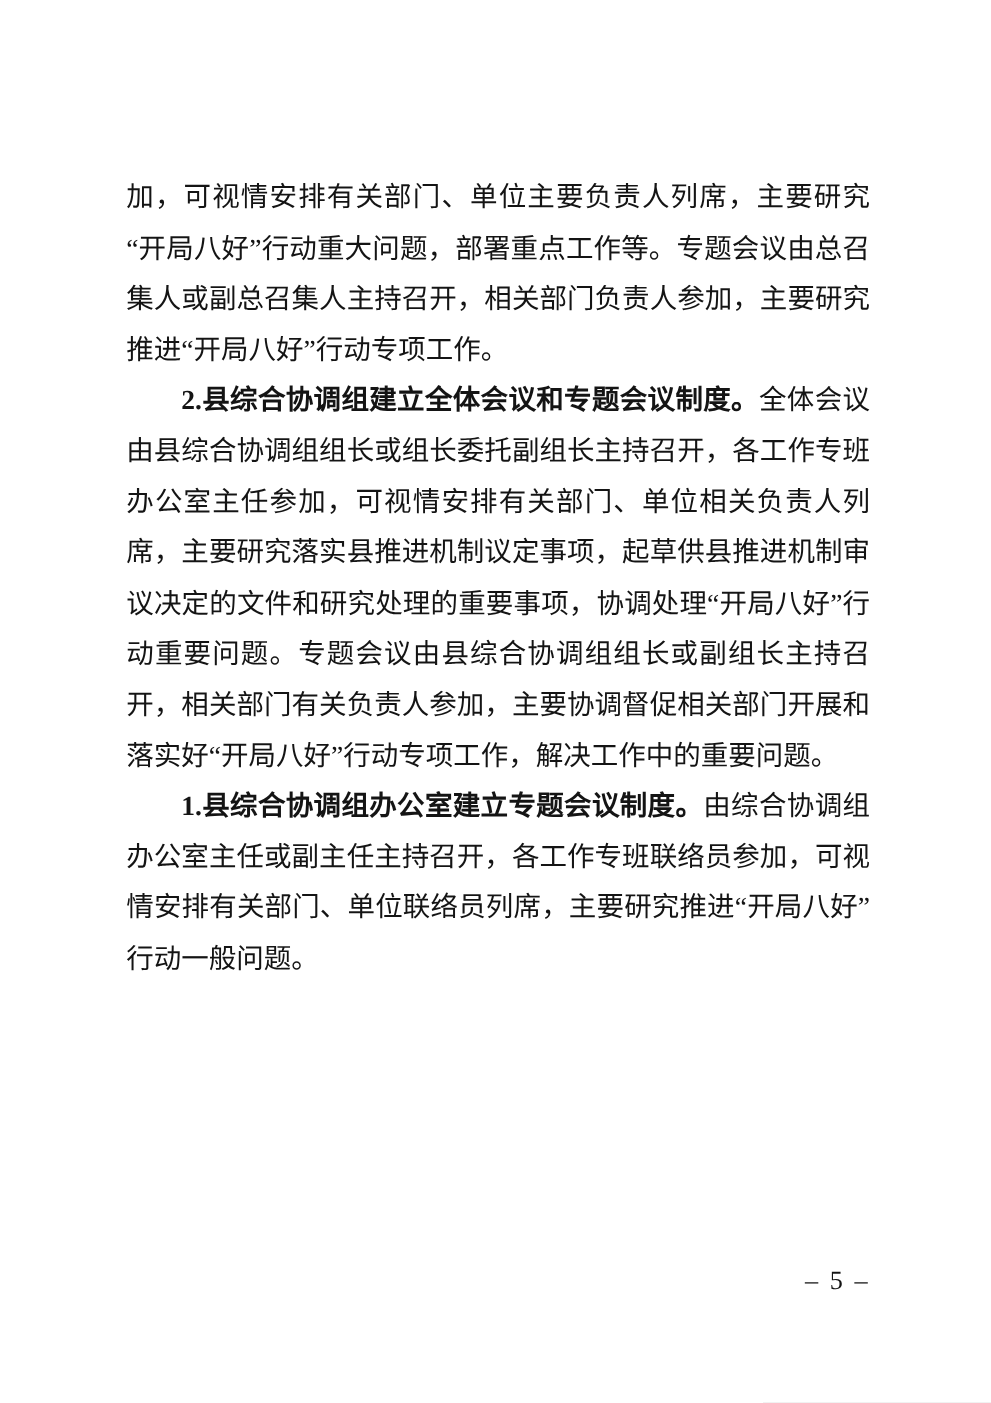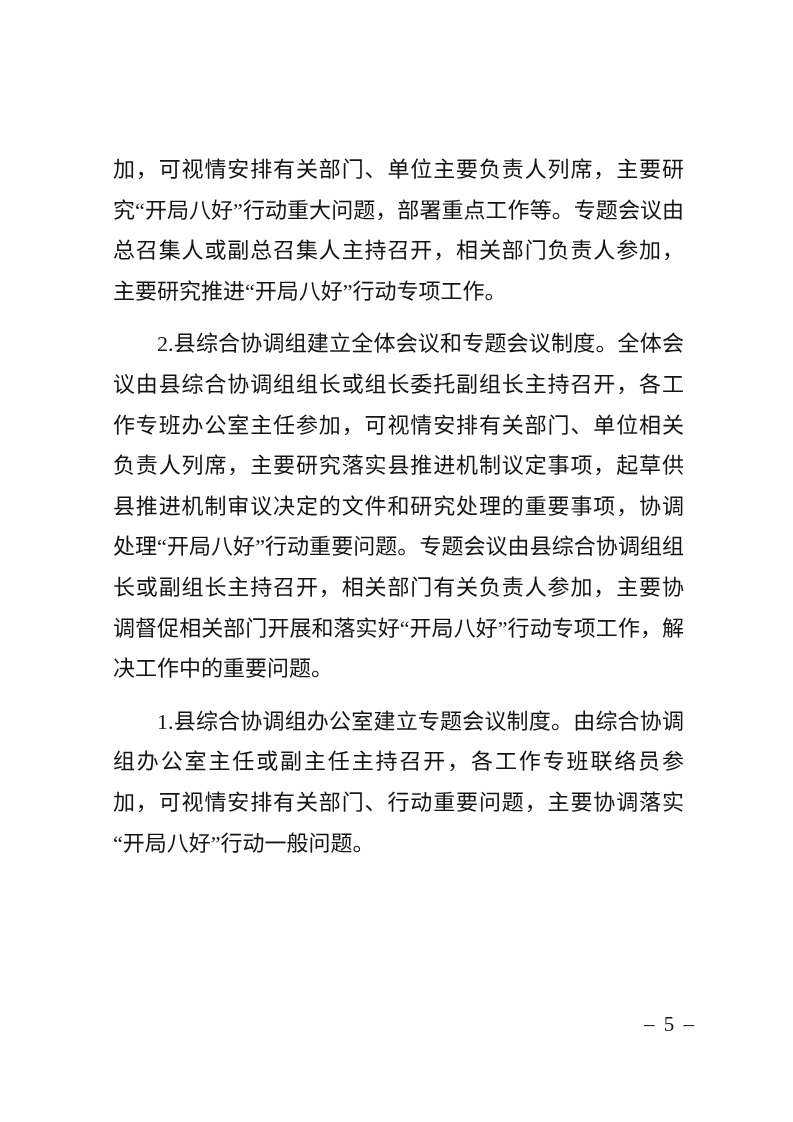--- a/index.html
+++ b/index.html
@@ -24,7 +24,7 @@
     width: 595px;
   }
   .para {
-    margin: 12px;
+    margin: 0;
     font-size: 22px;
     line-height: 40.6px;
     text-align: justify;

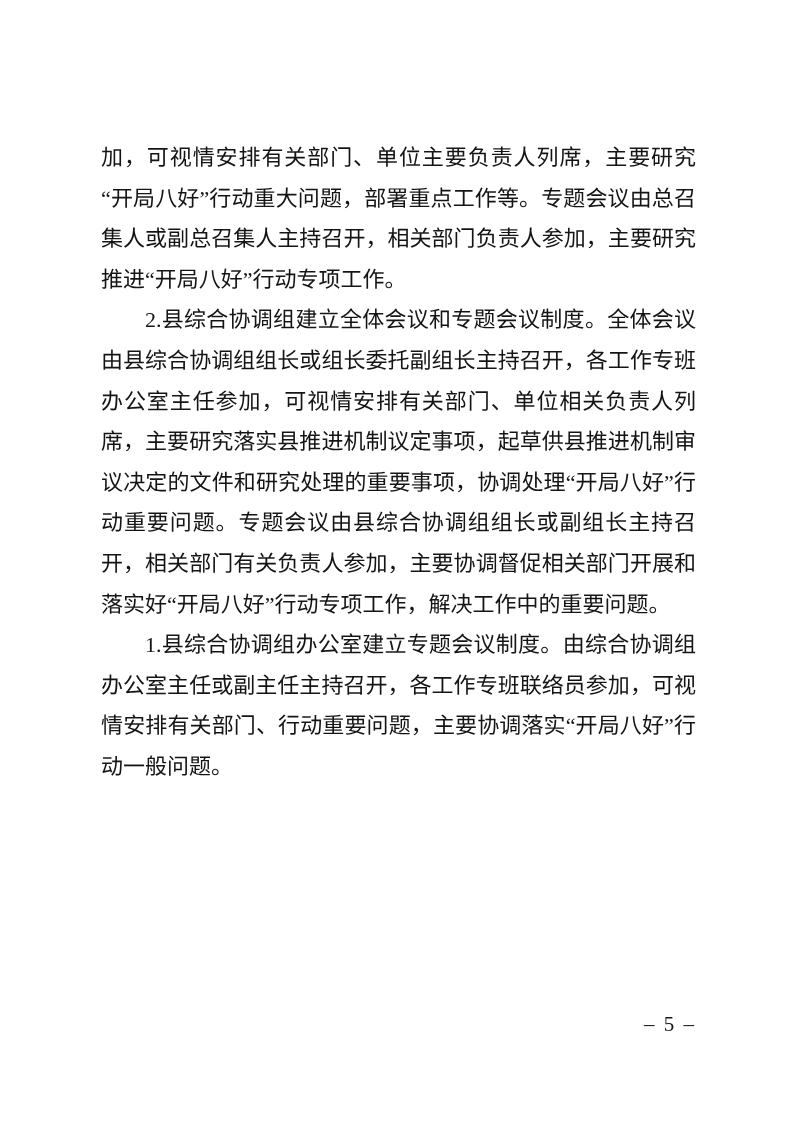--- a/index.html
+++ b/index.html
@@ -38,7 +38,7 @@
     font-weight: 400;
   }
   .seg.bold {
-    font-weight: 400;
+    font-weight: 700;
   }
   .page-footer {
     position: absolute;

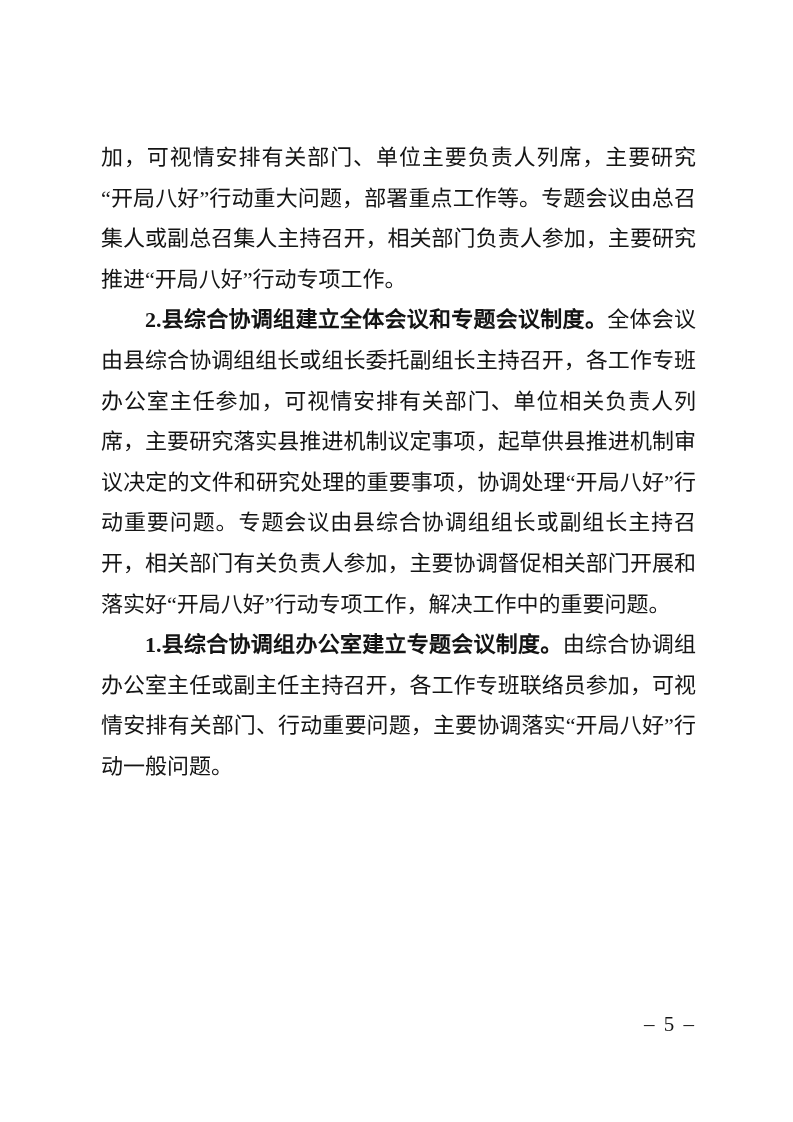--- a/index.html
+++ b/index.html
@@ -57,7 +57,7 @@
   <div class="content">
       <p class="para"><span class="seg">加，可视情安排有关部门、单位主要负责人列席，主要研究“开局八好”行动重大问题，部署重点工作等。专题会议由总召集人或副总召集人主持召开，相关部门负责人参加，主要研究推进“开局八好”行动专项工作。</span></p>
       <p class="para indent"><span class="seg bold">2.县综合协调组建立全体会议和专题会议制度。</span><span class="seg">全体会议由县综合协调组组长或组长委托副组长主持召开，各工作专班办公室主任参加，可视情安排有关部门、单位相关负责人列席，主要研究落实县推进机制议定事项，起草供县推进机制审议决定的文件和研究处理的重要事项，协调处理“开局八好”行动重要问题。专题会议由县综合协调组组长或副组长主持召开，相关部门有关负责人参加，主要协调督促相关部门开展和落实好“开局八好”行动专项工作，解决工作中的重要问题。</span></p>
-      <p class="para indent"><span class="seg bold">1.县综合协调组办公室建立专题会议制度。</span><span class="seg">由综合协调组办公室主任或副主任主持召开，各工作专班联络员参加，可视情安排有关部门、行动重要问题，主要协调落实“开局八好”行动一般问题。</span></p>
+      <p class="para indent"><span class="seg bold">1.县综合协调组办公室建立专题会议制度。</span><span class="seg">由综合协调组办公室主任或副主任主持召开，各工作专班联络员参加，可视情安排有关部门、单位联络员列席，主要研究推进“开局八好”行动一般问题。</span></p>
     </div>
   <div class="page-footer">– 5 –</div>
 </div>

